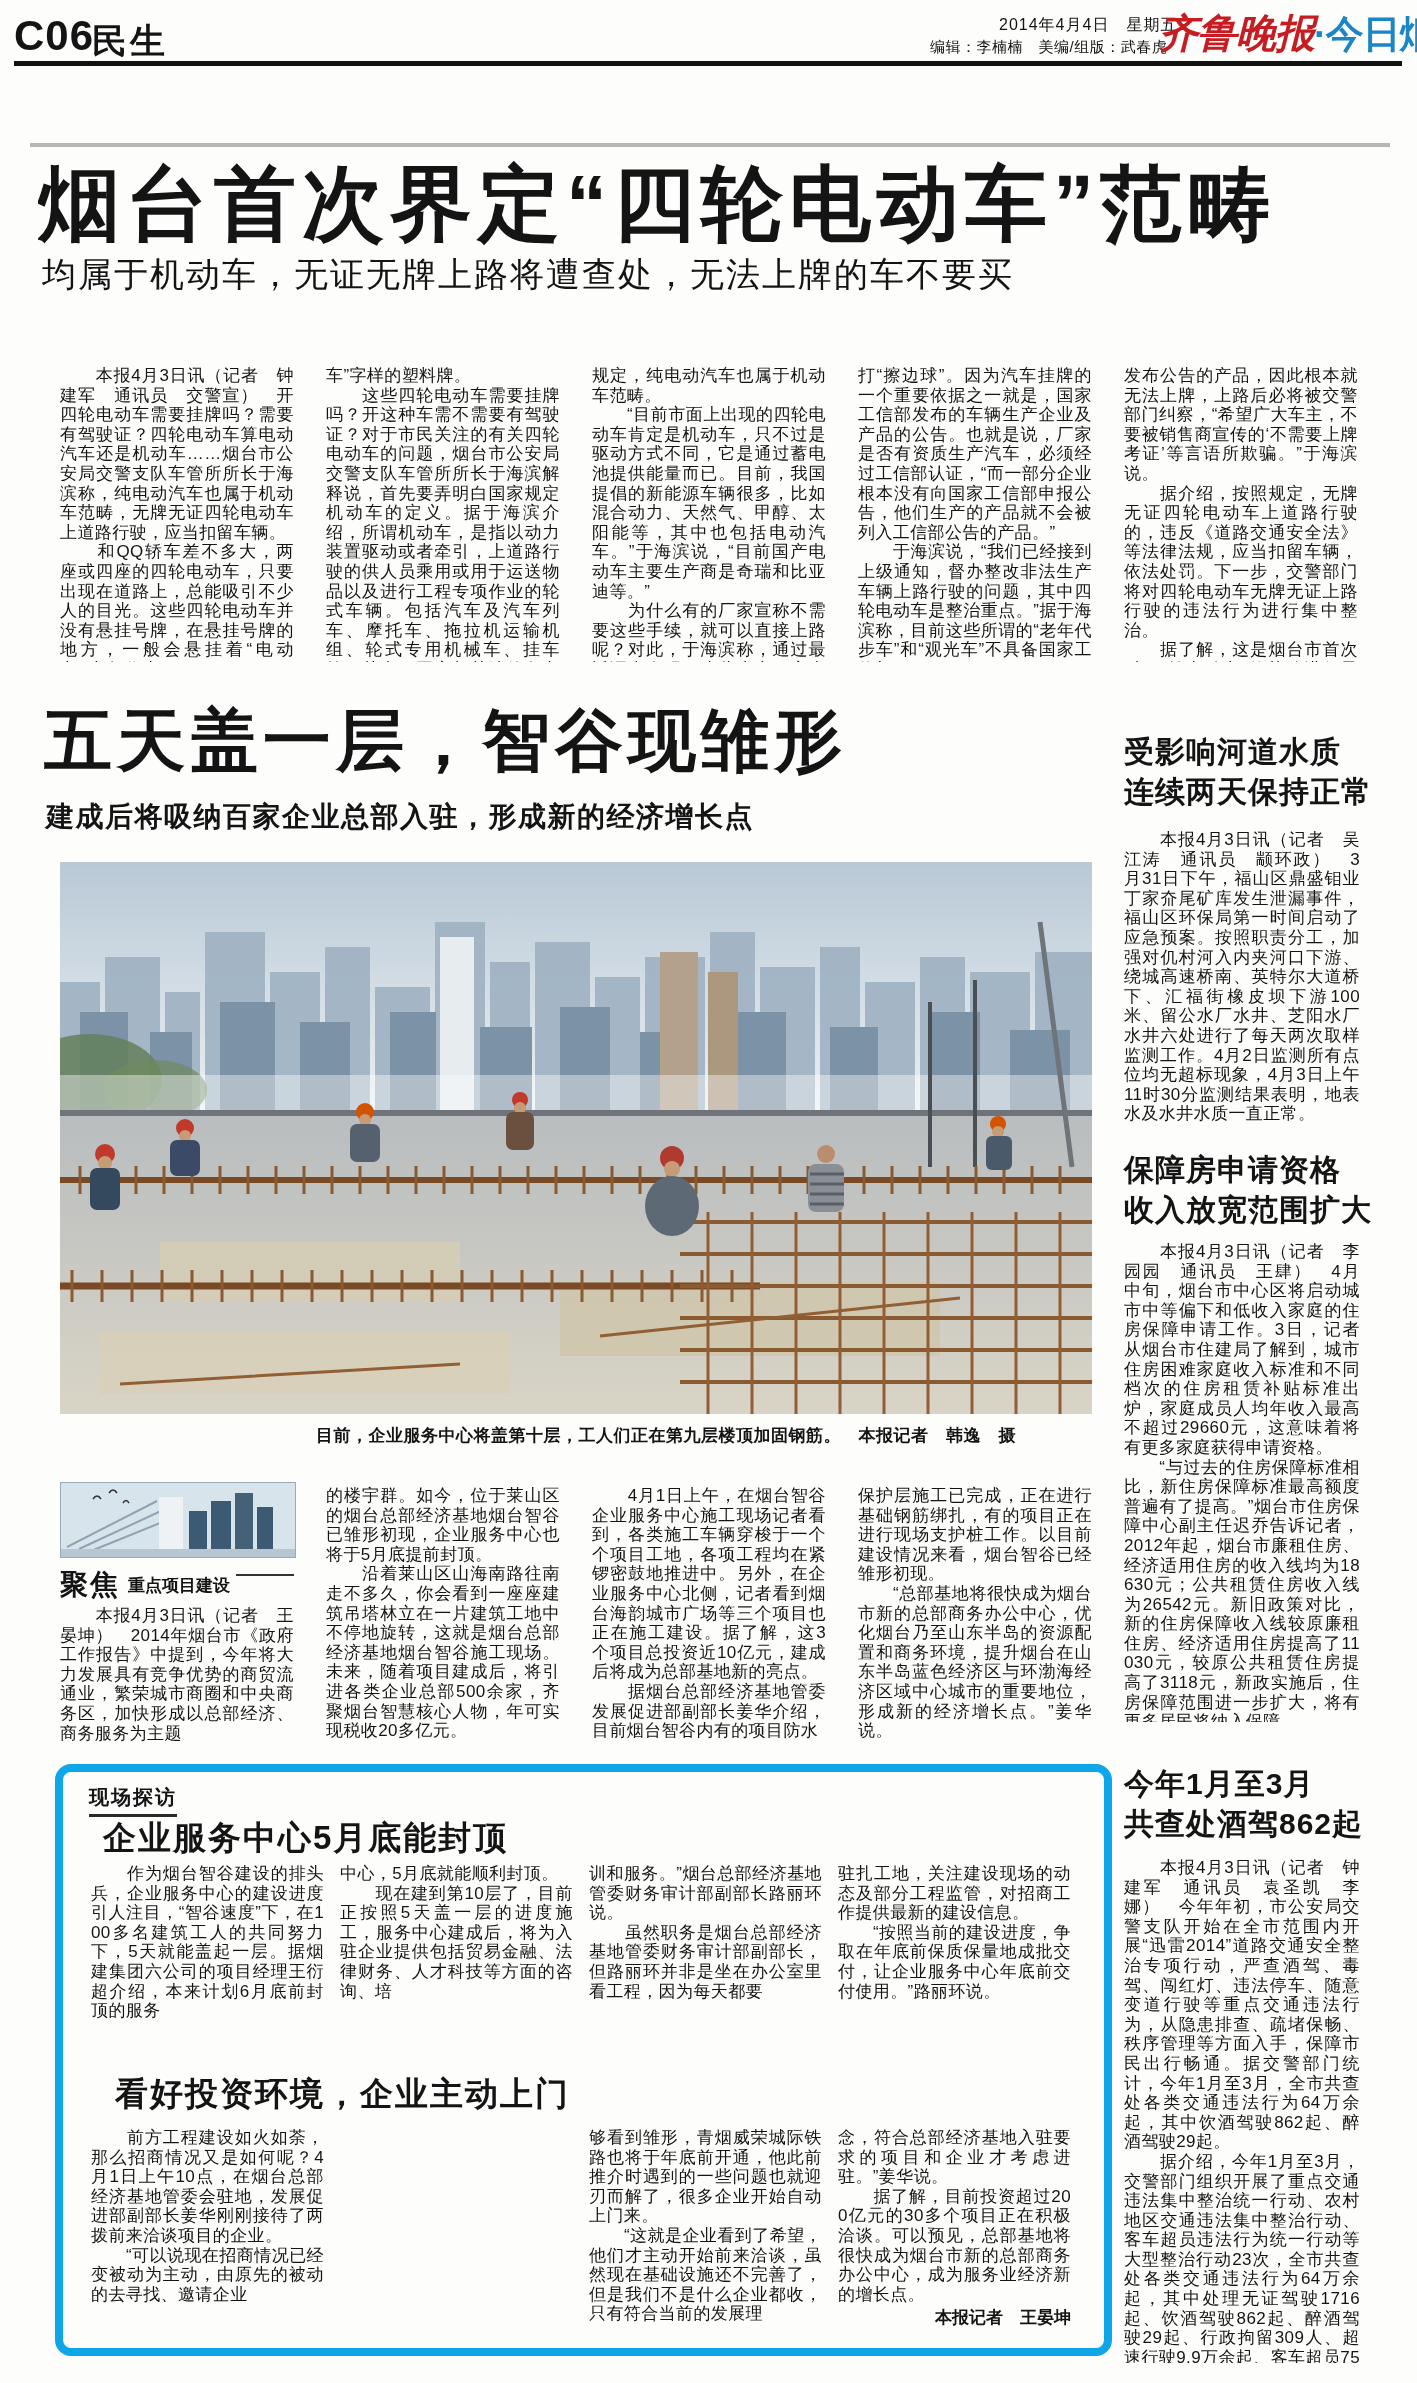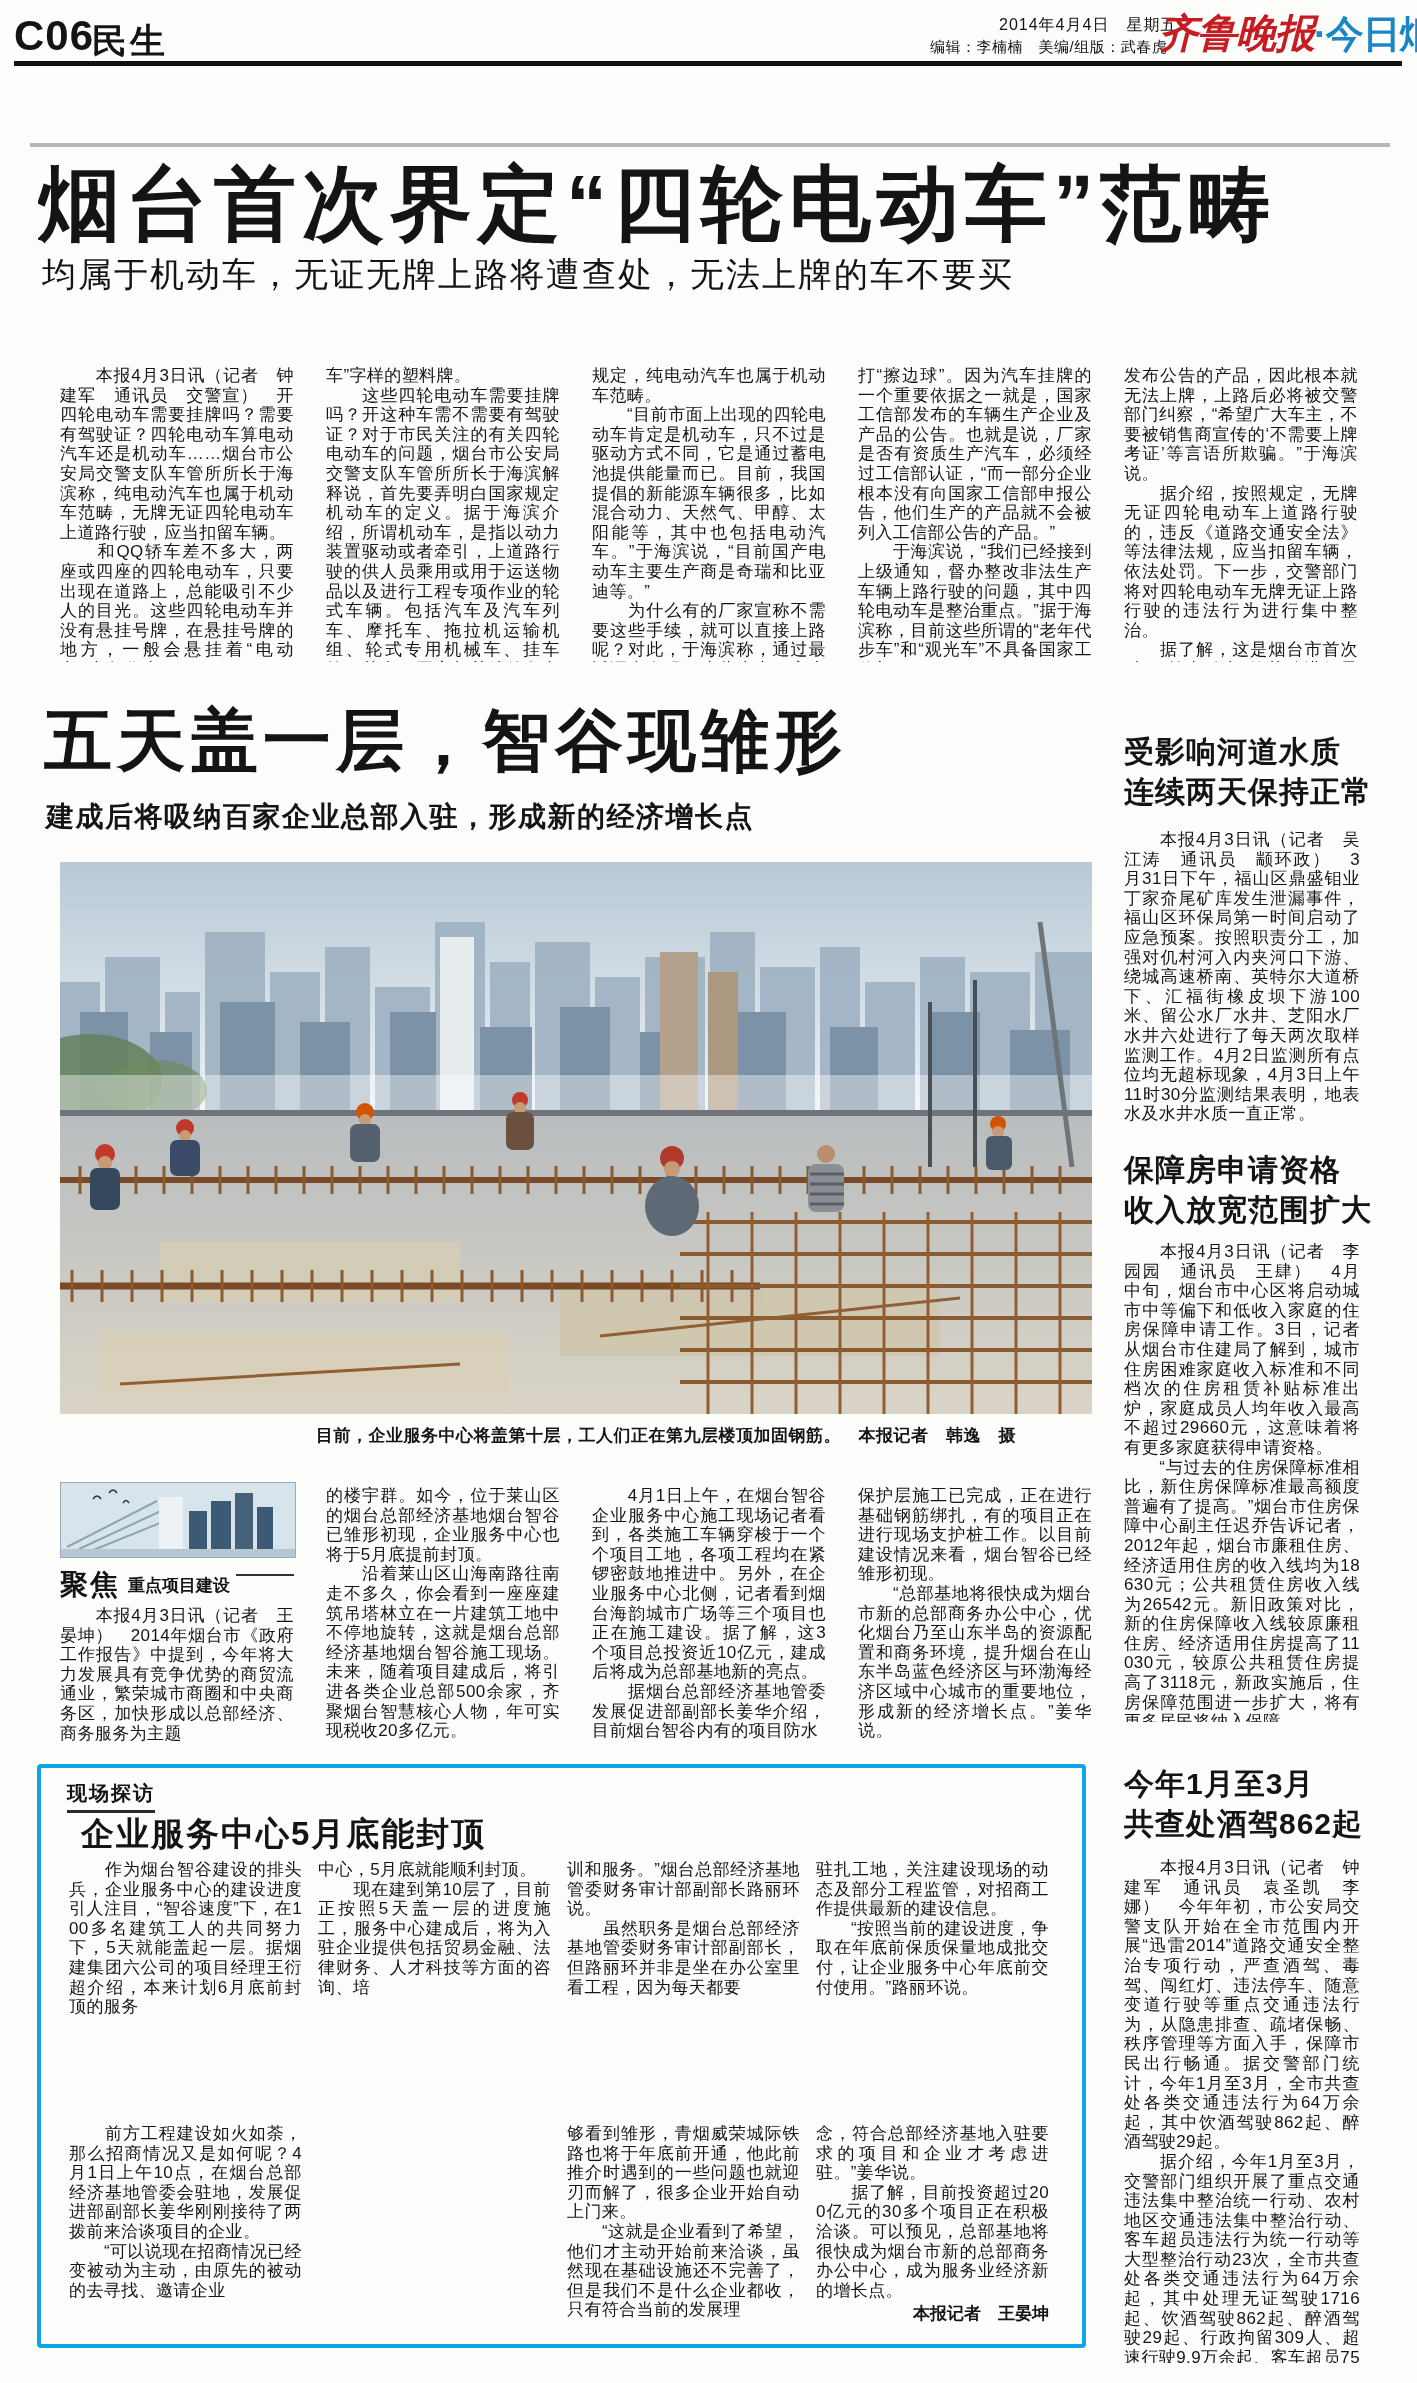--- a/index.html
+++ b/index.html
@@ -200,7 +200,7 @@
 <div class="abs coltext" style="left:1124px;top:1858px;width:236px;height:505px;">　　本报4月3日讯（记者　钟建军　通讯员　袁圣凯　李娜）　今年年初，市公安局交警支队开始在全市范围内开展“迅雷2014”道路交通安全整治专项行动，严查酒驾、毒驾、闯红灯、违法停车、随意变道行驶等重点交通违法行为，从隐患排查、疏堵保畅、秩序管理等方面入手，保障市民出行畅通。据交警部门统计，今年1月至3月，全市共查处各类交通违法行为64万余起，其中饮酒驾驶862起、醉酒驾驶29起。
 　　据介绍，今年1月至3月，交警部门组织开展了重点交通违法集中整治统一行动、农村地区交通违法集中整治行动、客车超员违法行为统一行动等大型整治行动23次，全市共查处各类交通违法行为64万余起，其中处理无证驾驶1716起、饮酒驾驶862起、醉酒驾驶29起、行政拘留309人、超速行驶9.9万余起、客车超员75起、暂扣驾驶证636枚、吊销驾驶证68枚、市区刑事拘留20人。</div>
 
-<div class="abs" style="left:37px;top:1764px;width:1041px;height:576px;border:4px solid #0ea5e9;border-radius:4px;">
+<div class="abs" style="left:55px;top:1764px;width:1041px;height:576px;border:8px solid #0ea5e9;border-radius:16px;">
   <div class="abs" style="left:26px;top:12px;font-size:20px;font-weight:900;letter-spacing:2px;border-bottom:3px solid #2a2a2a;padding-bottom:3px;">现场探访</div>
   <div class="abs boxhead" style="left:40px;top:44px;">企业服务中心5月底能封顶</div>
 

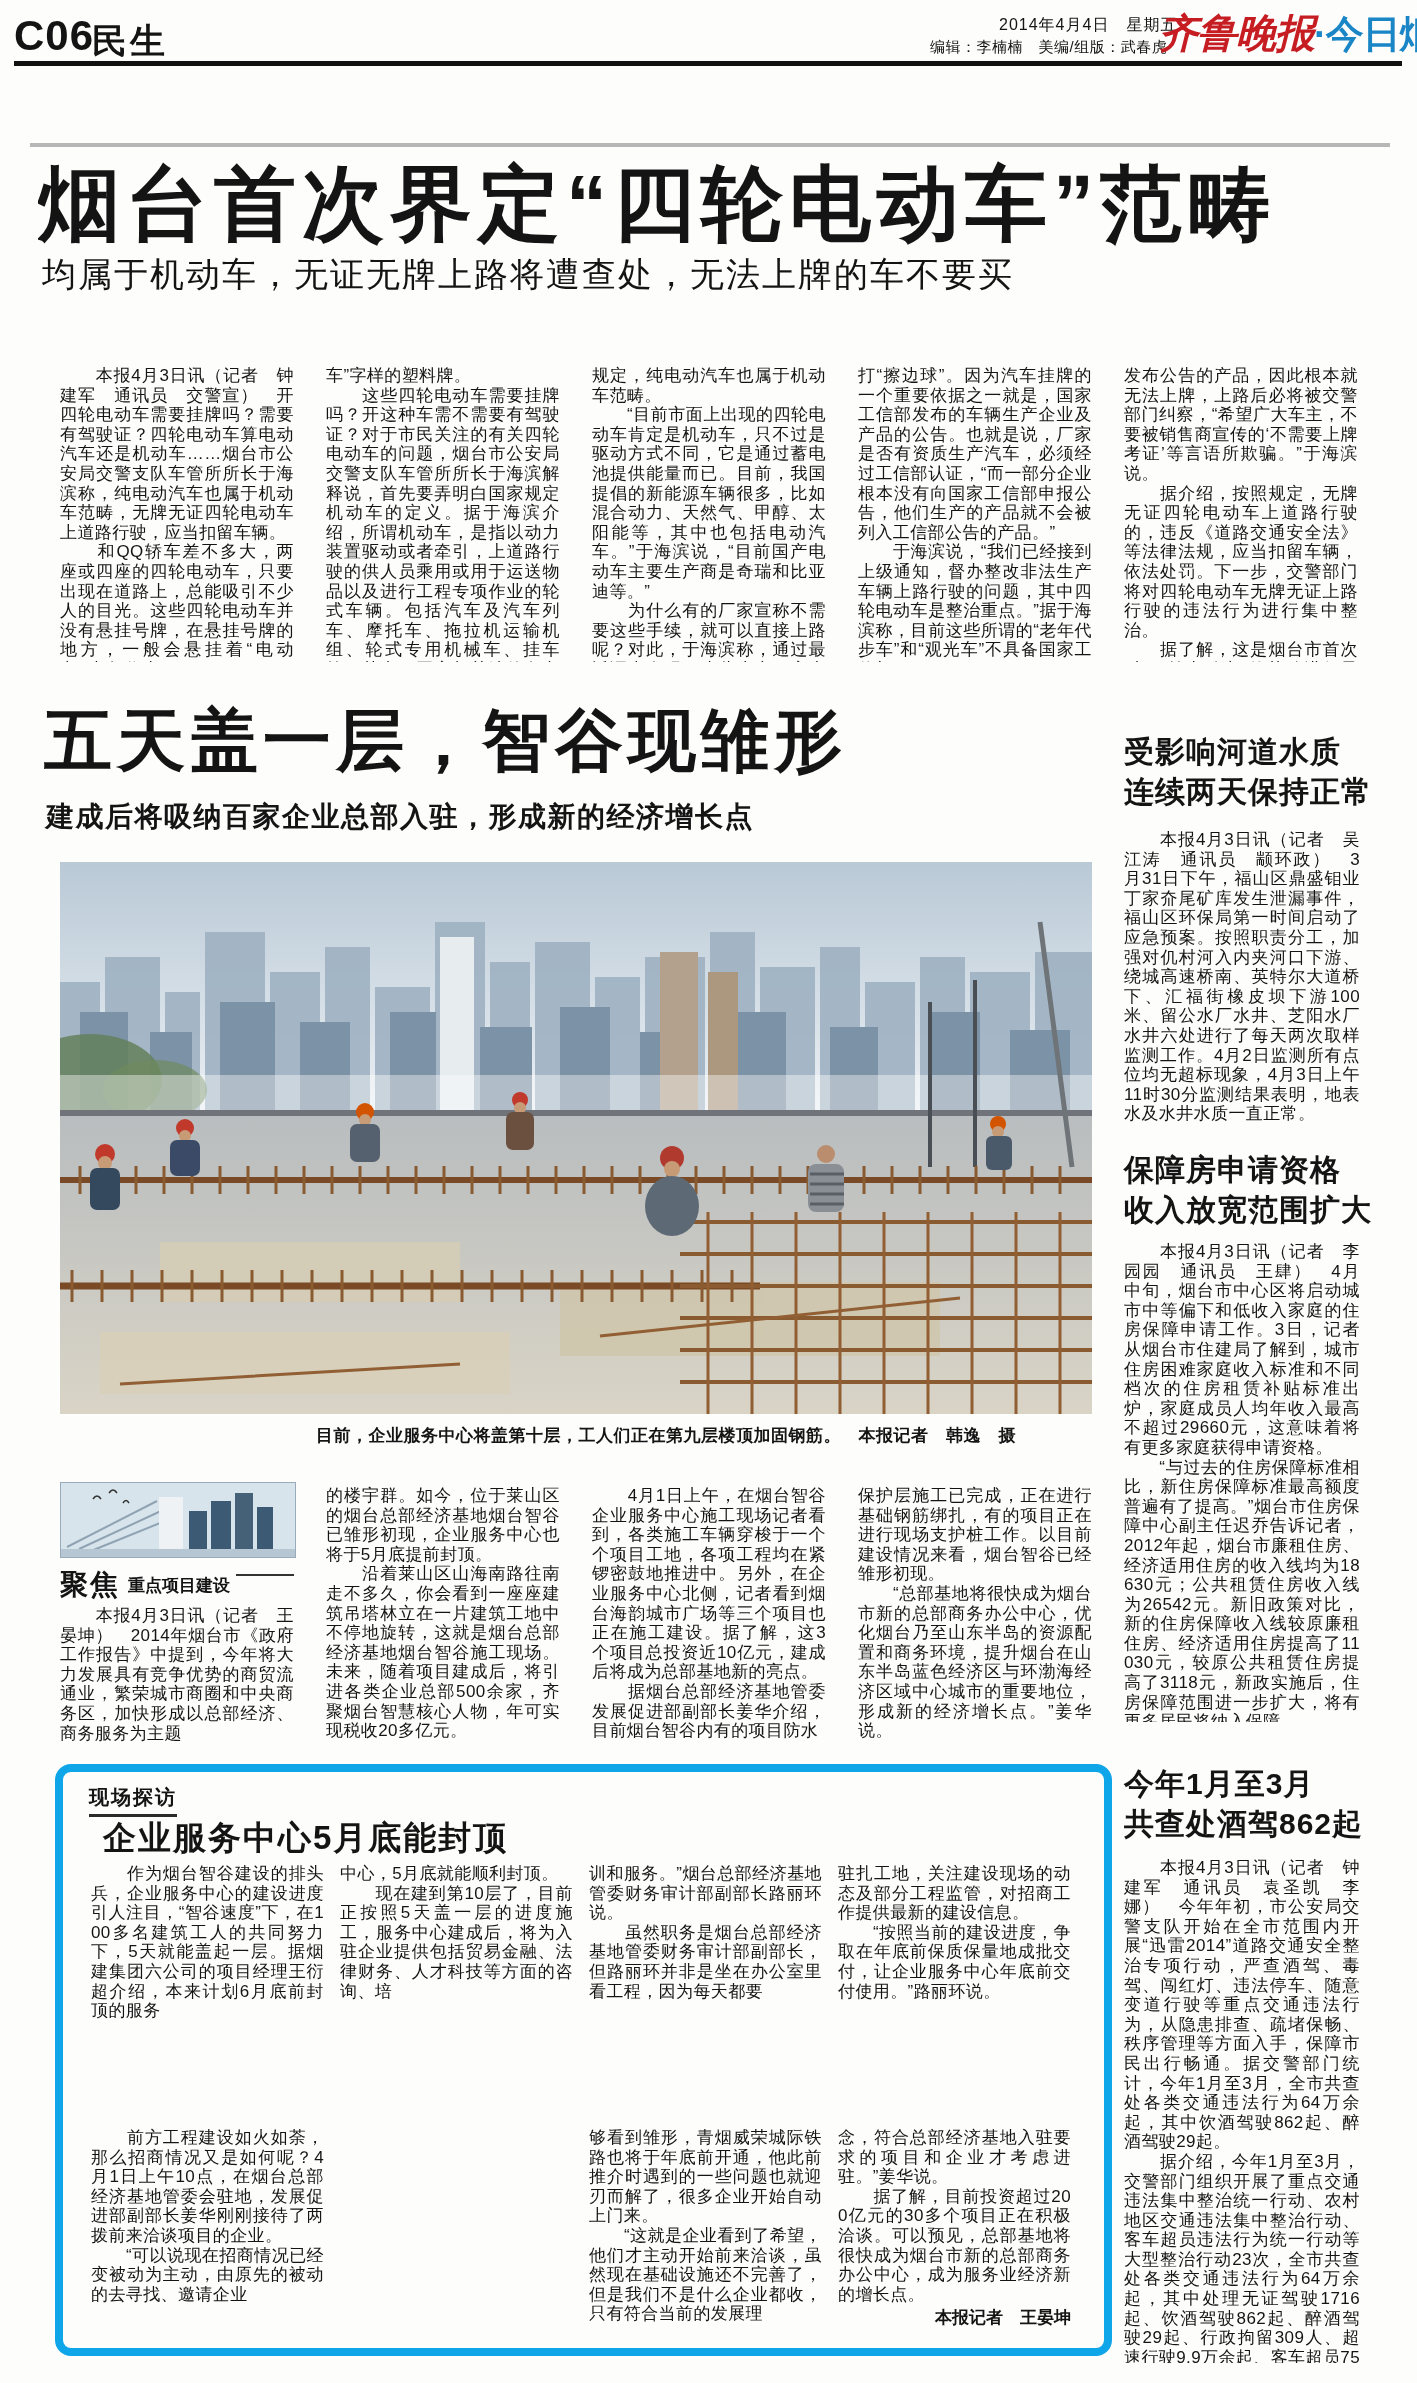--- a/index.html
+++ b/index.html
@@ -212,6 +212,7 @@
   <div class="abs coltext" style="left:526px;top:92px;width:233px;height:198px;">训和服务。”烟台总部经济基地管委财务审计部副部长路丽环说。
 　　虽然职务是烟台总部经济基地管委财务审计部副部长，但路丽环并非是坐在办公室里看工程，因为每天都要</div>
 
+  <div class="abs boxhead" style="left:52px;top:300px;">看好投资环境，企业主动上门</div>
 
   <div class="abs coltext" style="left:28px;top:356px;width:233px;height:200px;">　　前方工程建设如火如荼，那么招商情况又是如何呢？4月1日上午10点，在烟台总部经济基地管委会驻地，发展促进部副部长姜华刚刚接待了两拨前来洽谈项目的企业。
 　　“可以说现在招商情况已经变被动为主动，由原先的被动的去寻找、邀请企业</div>

